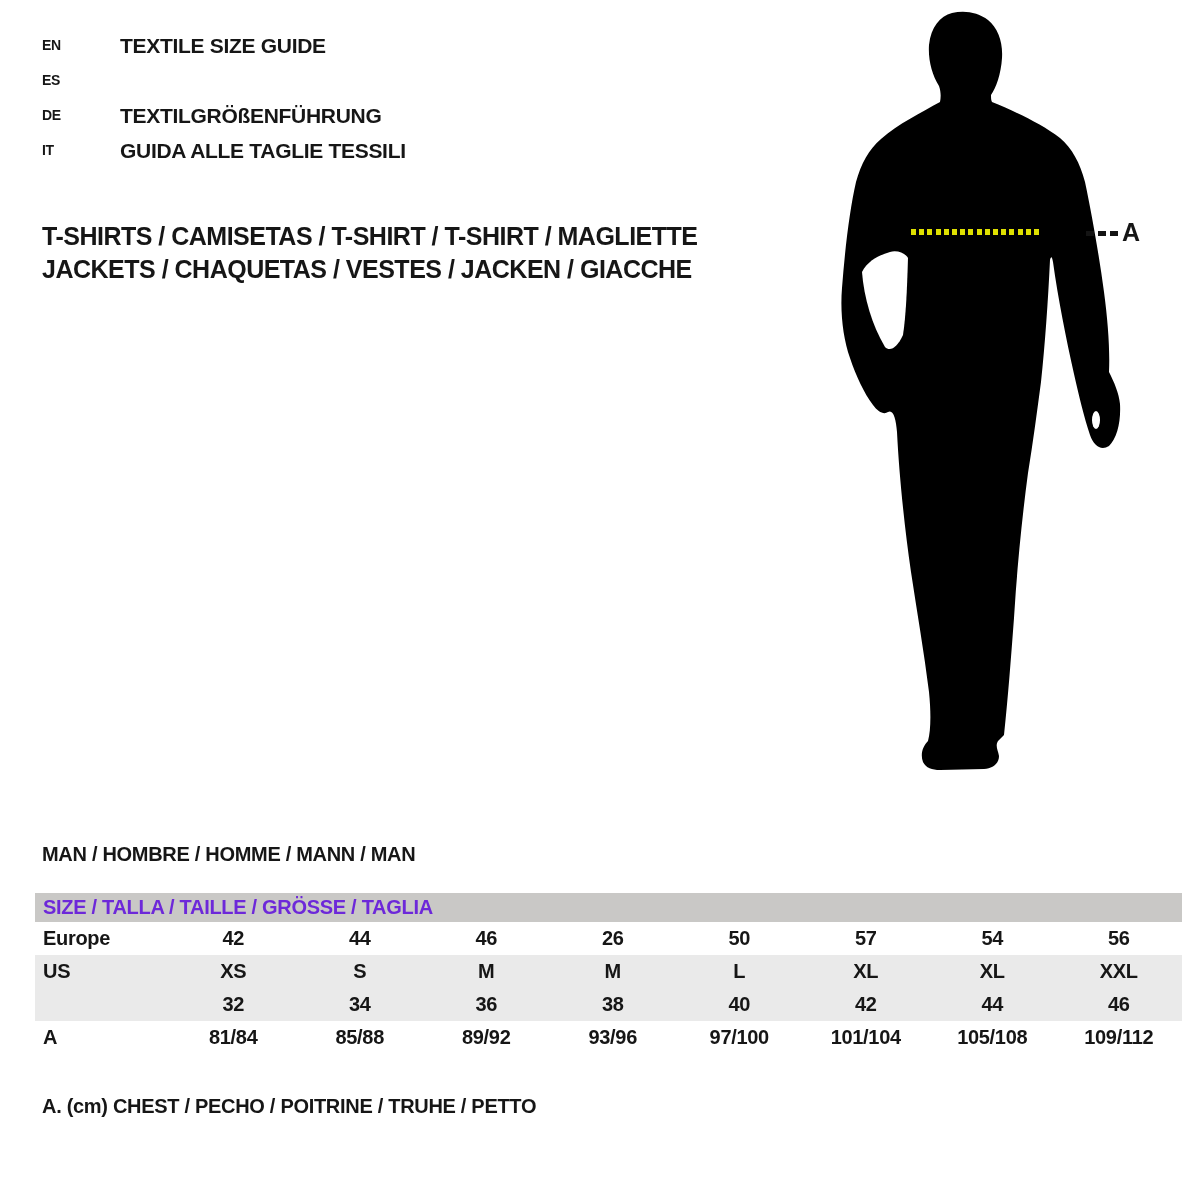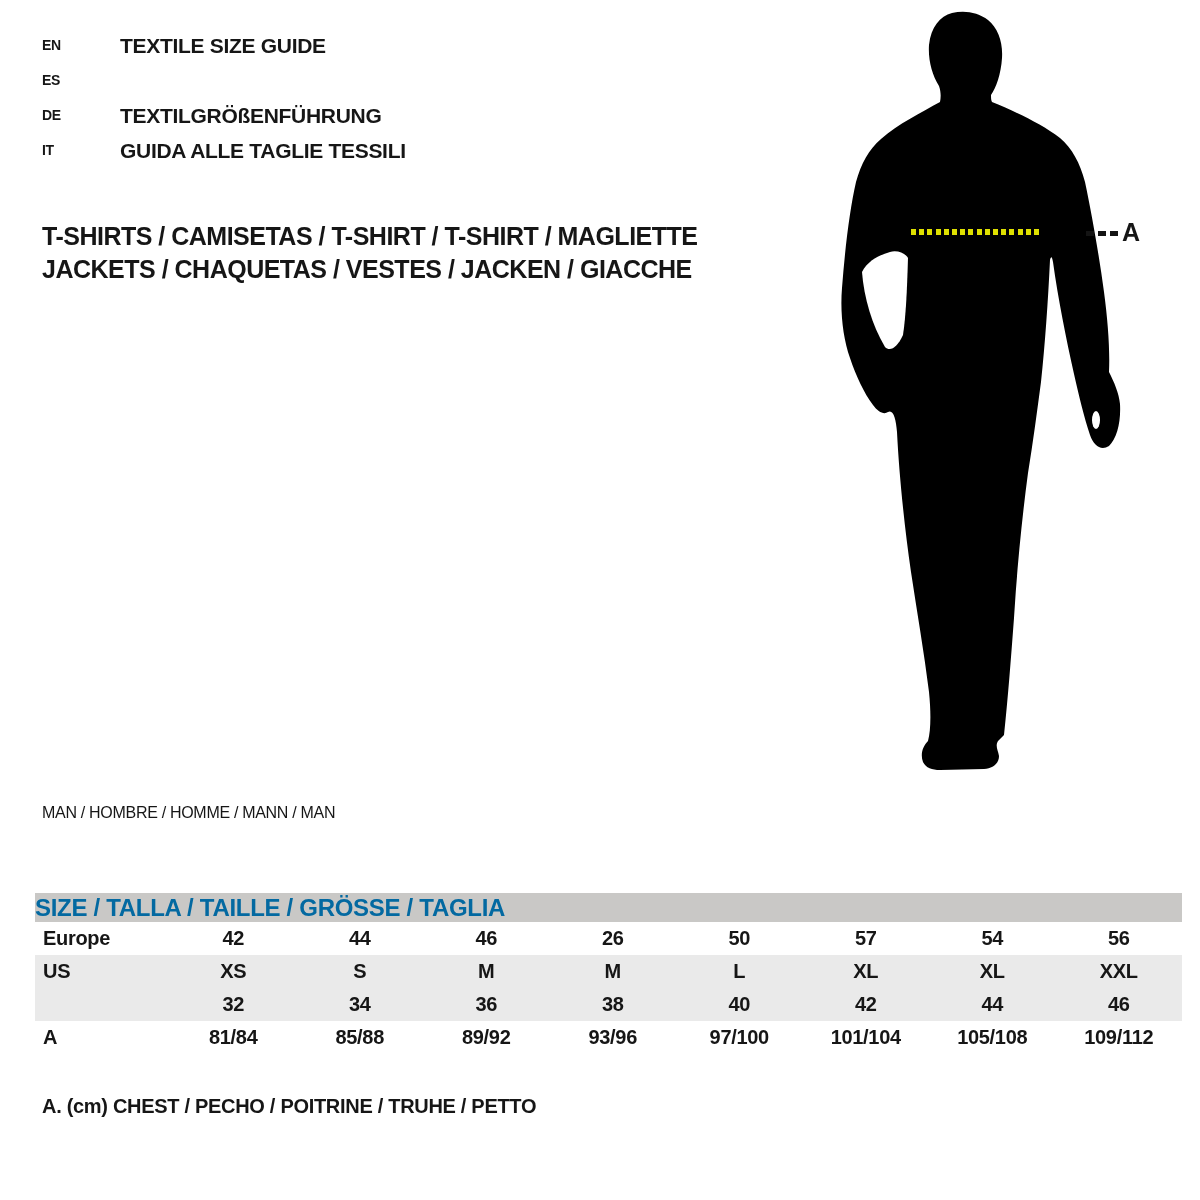--- a/index.html
+++ b/index.html
@@ -43,8 +43,8 @@
 
   
   .man-title {
-    position: absolute; left: 42px; top: 804px;
-    font-weight: normal; font-size: 16px; letter-spacing: -0.3px;
+    position: absolute; left: 42px; top: 843px;
+    font-weight: bold; font-size: 20px; letter-spacing: -0.3px;
   }
 
   

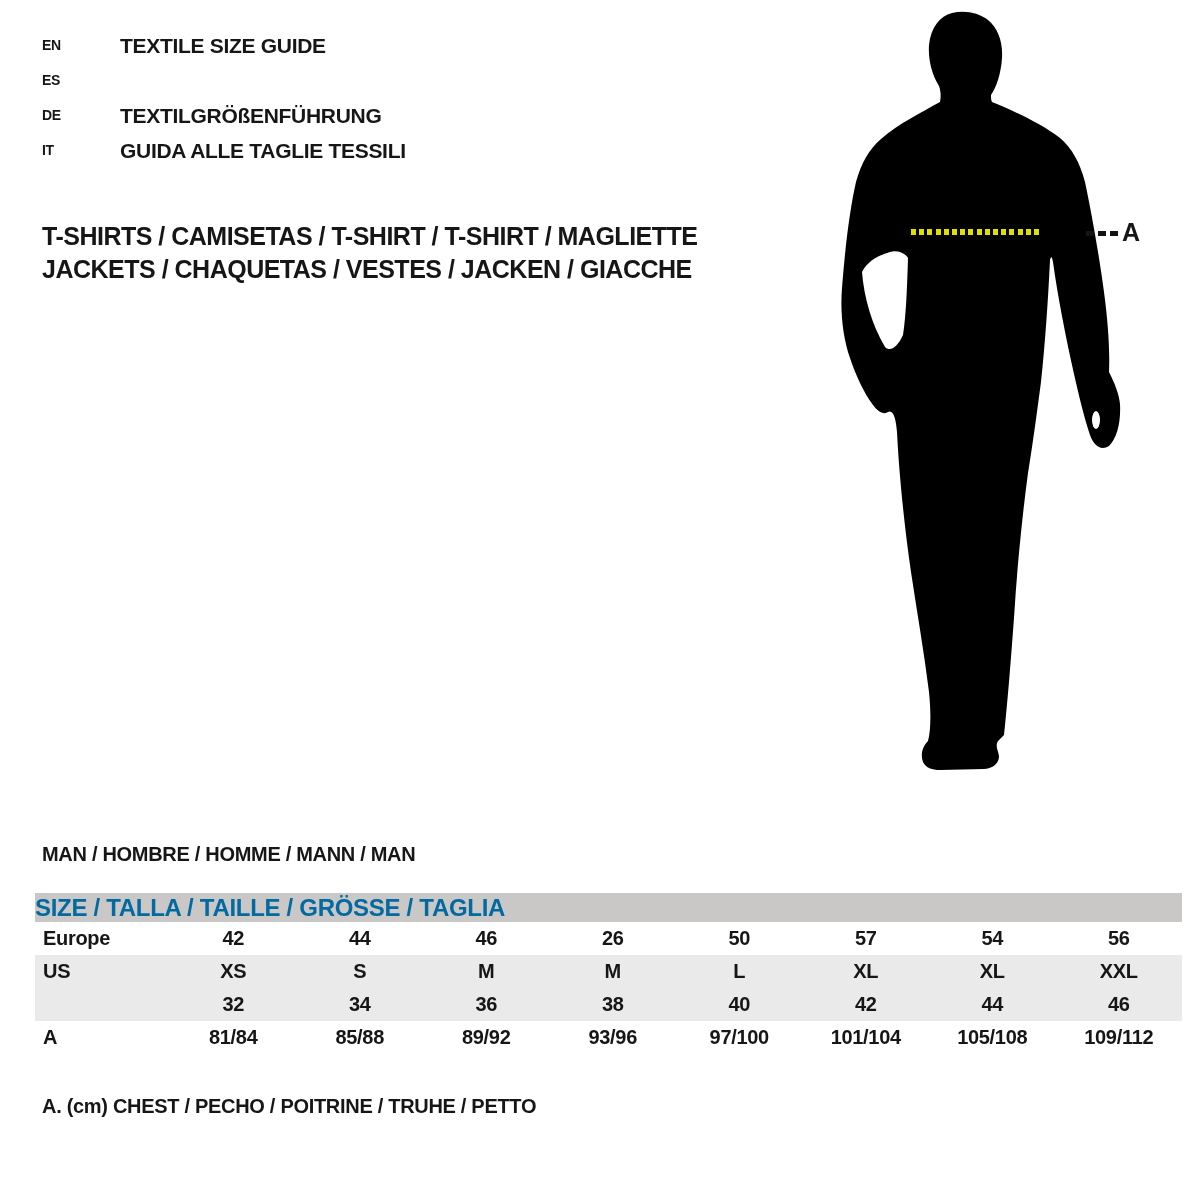--- a/index.html
+++ b/index.html
@@ -50,8 +50,8 @@
   
   .size-table { position: absolute; left: 35px; top: 893px; width: 1147px; }
   .size-table-header {
-    height: 29px; line-height: 29px; background: #c9c8c6; color: #0369a1;
-    font-weight: bold; font-size: 24px; letter-spacing: -0.3px;
+    height: 29px; line-height: 29px; background: #c9c8c6; color: #6d28d9;
+    font-weight: bold; font-size: 20px; padding-left: 8px; letter-spacing: -0.3px;
   }
   .size-row { display: flex; height: 33px; line-height: 33px; }
   .size-row.shade { background: #eaeaea; }

